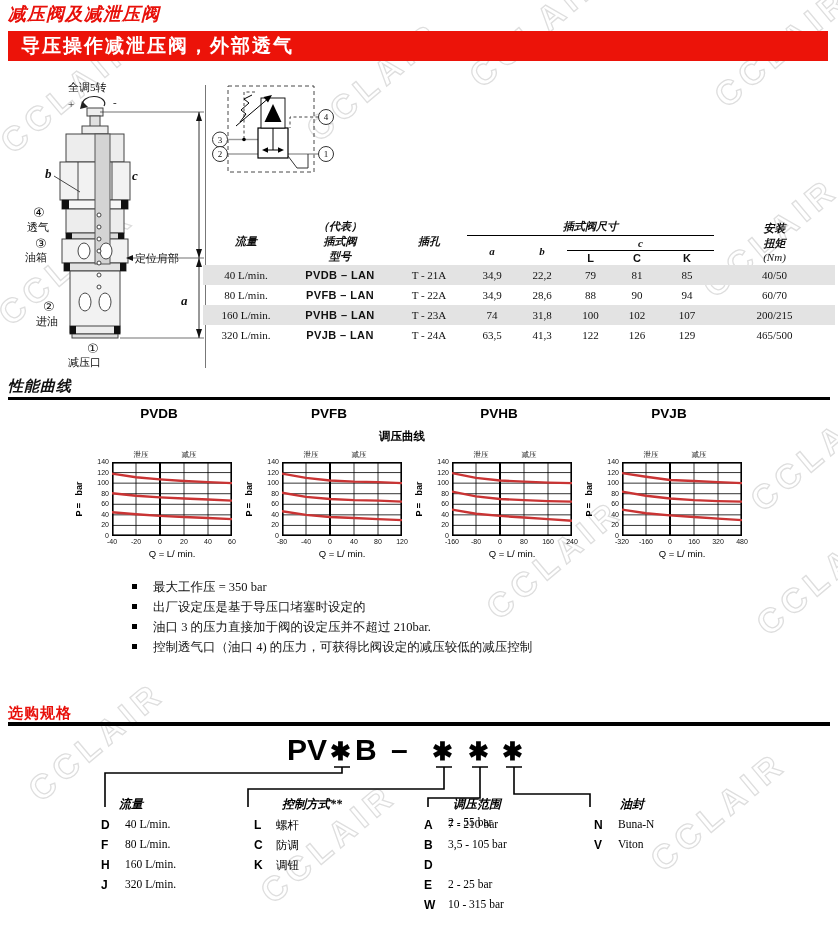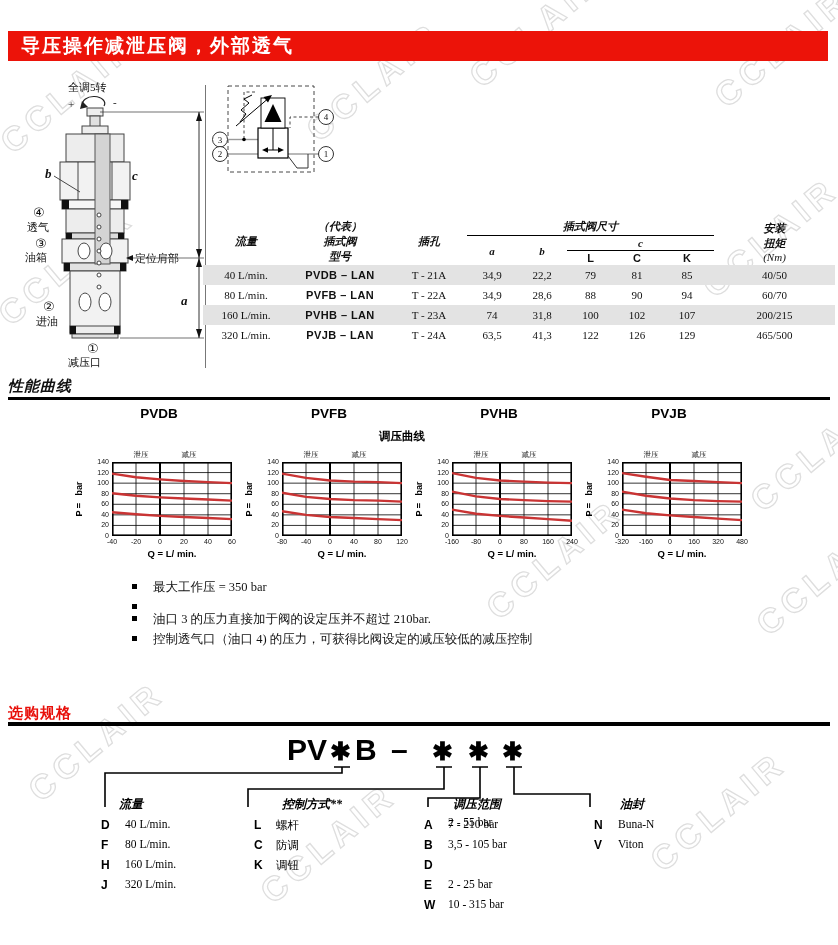--- a/index.html
+++ b/index.html
@@ -85,6 +85,7 @@
       <span class="wm" style="left: 246px; top: 824px;">CCLAIR</span>
     </div>
 
+  <div id="doc-title" class="layer">减压阀及减泄压阀</div>
   <div id="banner" class="layer">
     <span>导压操作减泄压阀，外部透气</span>
   </div>

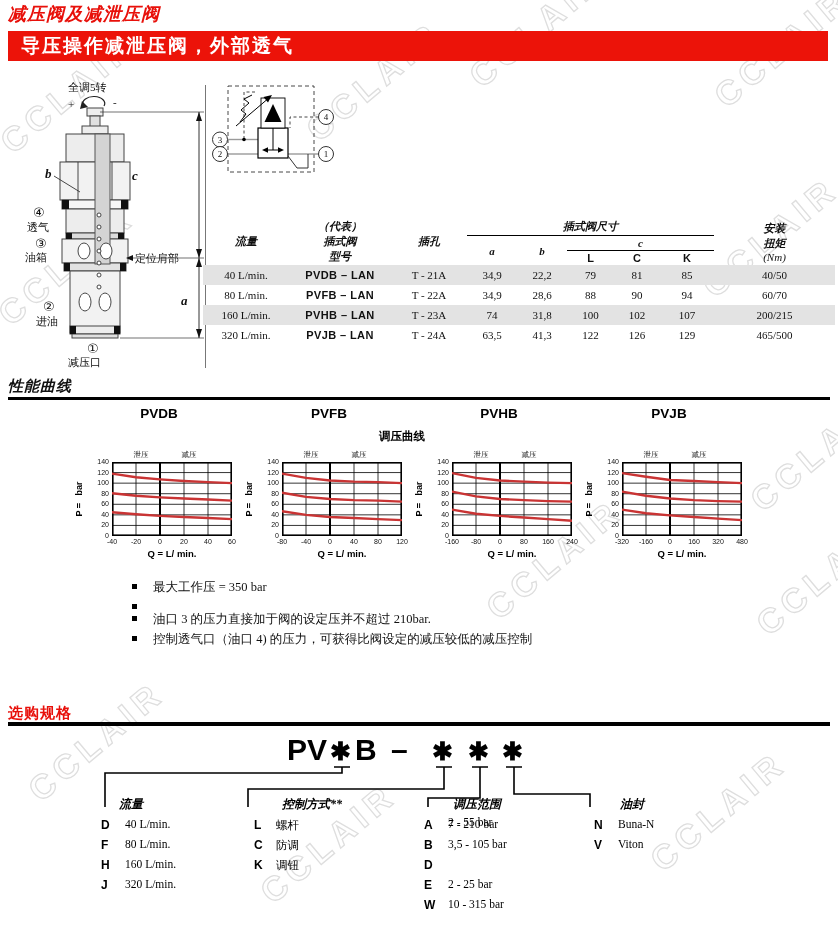--- a/index.html
+++ b/index.html
@@ -48,7 +48,7 @@
   .xtick { width:26px; text-align:center; }
   .chart-svg { position:absolute; left:38px; top:56px; }
   .xlabel { position:absolute; top:142px; left:38px; width:120px; text-align:center; font-family:"Liberation Sans",sans-serif;
-            font-weight:bold; font-size:9.5px; }
+            font-weight:normal; font-size:9.5px; }
   .ylabel { position:absolute; left:-1px; top:56px; height:74px; width:12px; display:flex; align-items:center; justify-content:center; }
   .ylabel span { transform:rotate(-90deg); white-space:pre; font-family:"Liberation Sans",sans-serif; font-weight:bold; font-size:9px; }
 

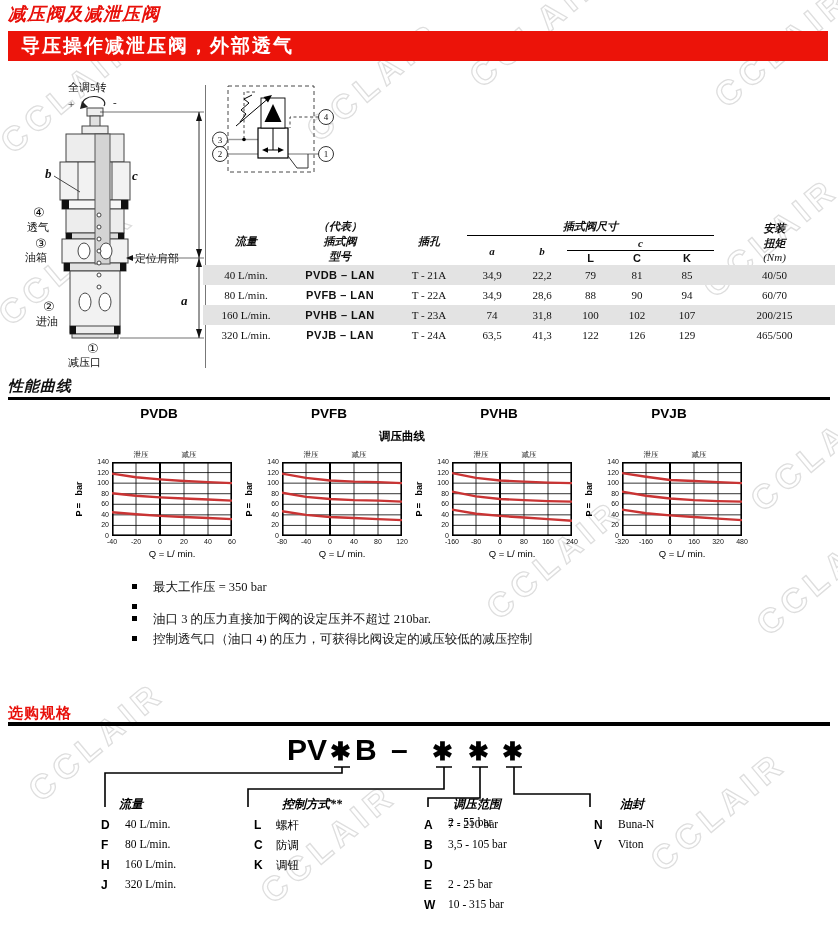--- a/index.html
+++ b/index.html
@@ -461,6 +461,7 @@
       </li>
       <li>
         <span class="sq"></span>
+        <span>出厂设定压是基于导压口堵塞时设定的</span>
       </li>
       <li>
         <span class="sq"></span>

